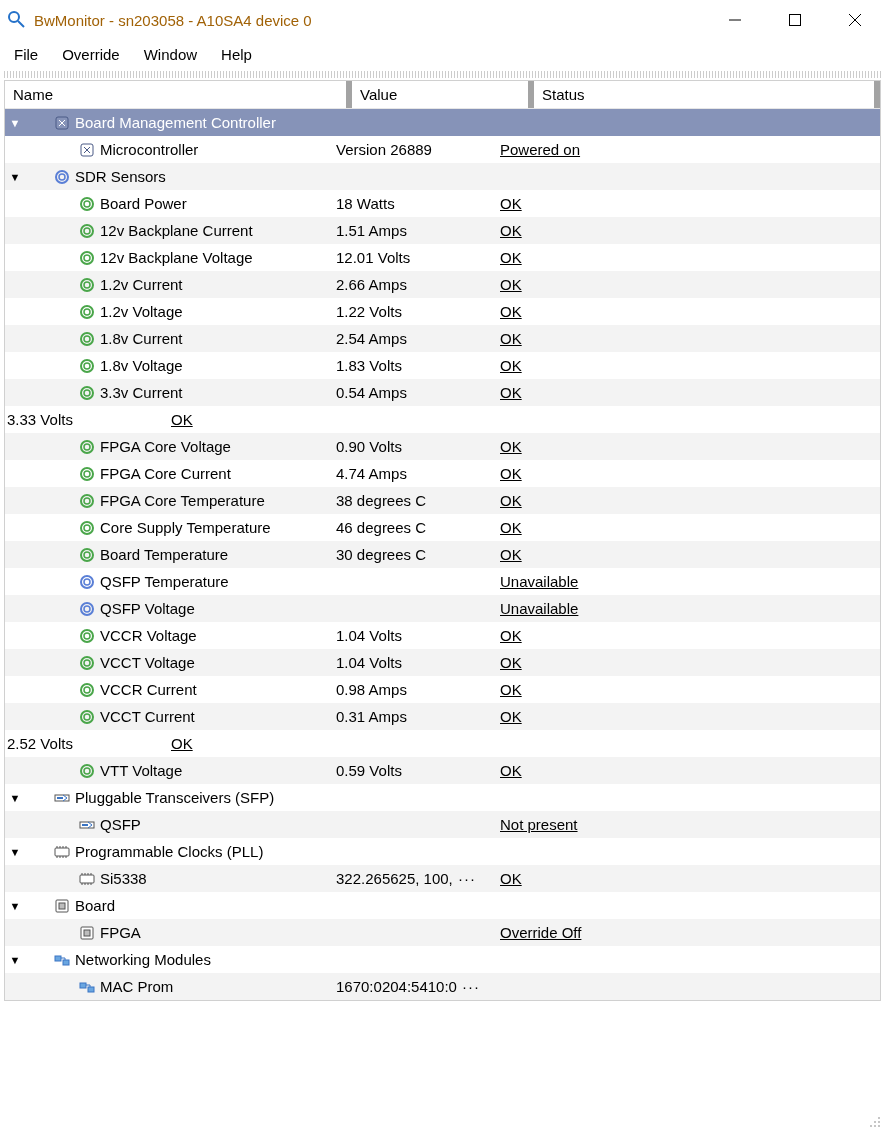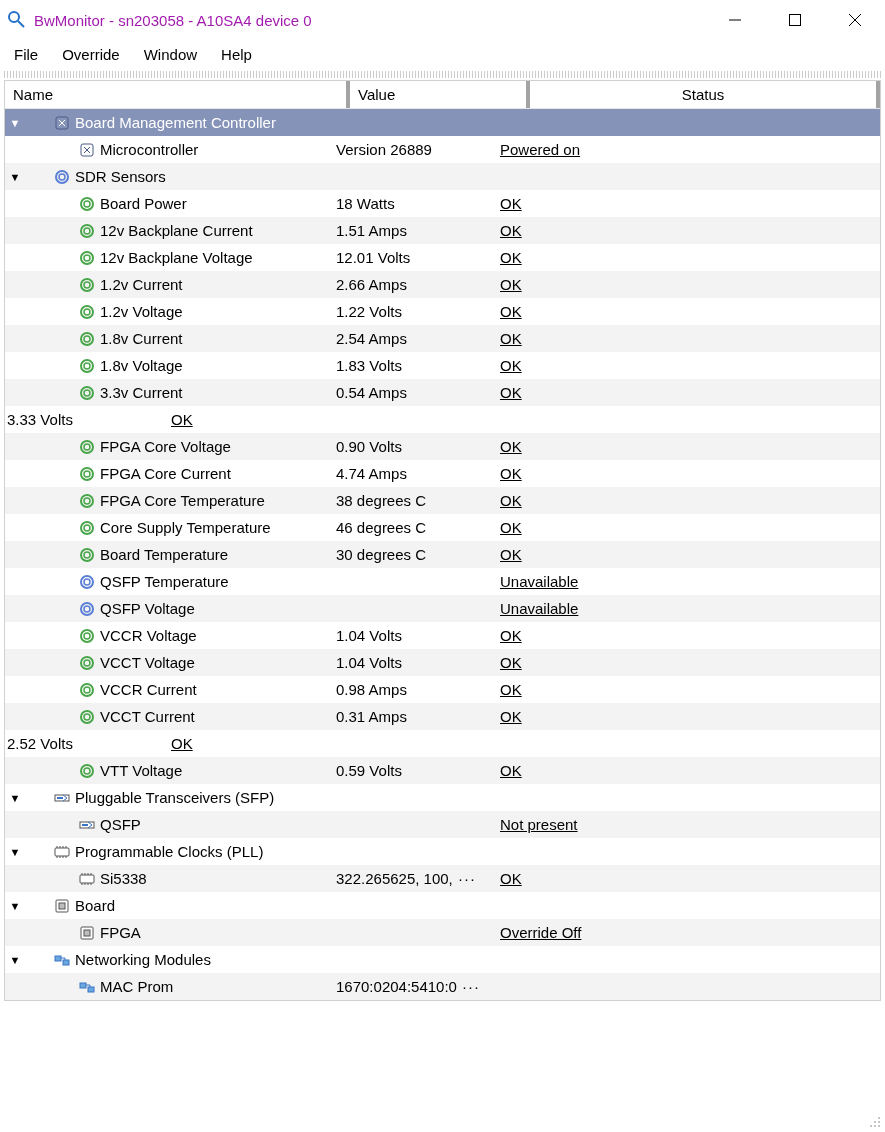--- a/index.html
+++ b/index.html
@@ -5,7 +5,7 @@
   html,body{margin:0;padding:0;font-family:"Segoe UI",Tahoma,sans-serif;font-size:14.5px;color:#000;background:#fff;width:885px;}
   .titlebar{display:flex;align-items:center;height:40px;padding:0 0 0 8px;}
   .titlebar .app-icon{width:18px;height:18px;margin-right:8px;}
-  .titlebar .title{font-size:15px;color:#a21caf;}
+  .titlebar .title{font-size:15px;color:#a16207;}
   .winbtns{margin-left:auto;display:flex;}
   .winbtn{width:60px;height:40px;display:flex;align-items:center;justify-content:center;color:#000;}
   .winbtn svg{display:block;}

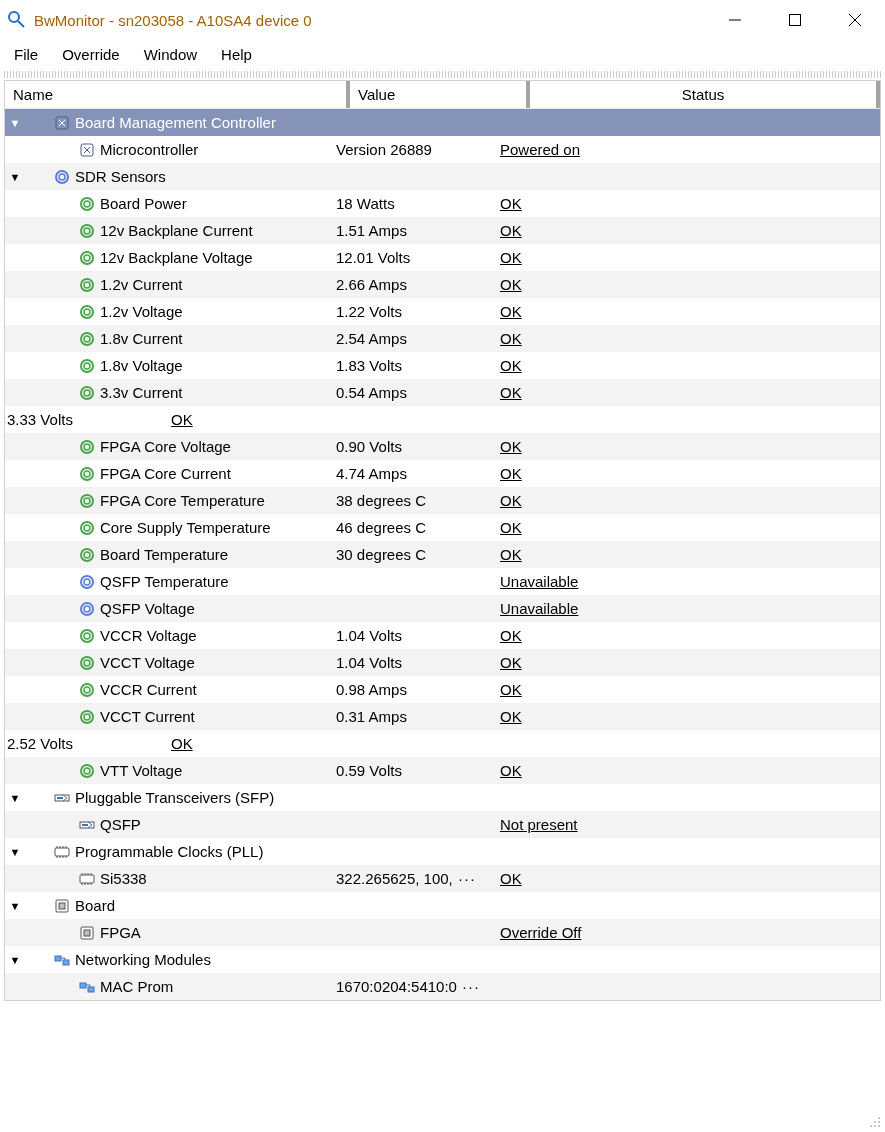--- a/index.html
+++ b/index.html
@@ -14,7 +14,7 @@
   .gripper{height:7px;background:repeating-linear-gradient(90deg,#ccc 0 1px,transparent 1px 3px);margin:0 4px 2px 4px;}
   .table{border:1px solid #d0d0d0;margin:0 4px 4px 4px;}
   .header-row{display:flex;background:#fff;border-bottom:1px solid #e6e6e6;}
-  .header-cell{padding:5px 8px;font-size:15px;color:#000;border-right:4px solid #a3a3a3;}
+  .header-cell{padding:5px 8px;font-size:15px;color:#000;border-right:6px solid #a3a3a3;}
   .col-name{flex:0 0 325px;}
   .col-value{flex:0 0 160px;}
   .col-status{flex:1;text-align:center;}

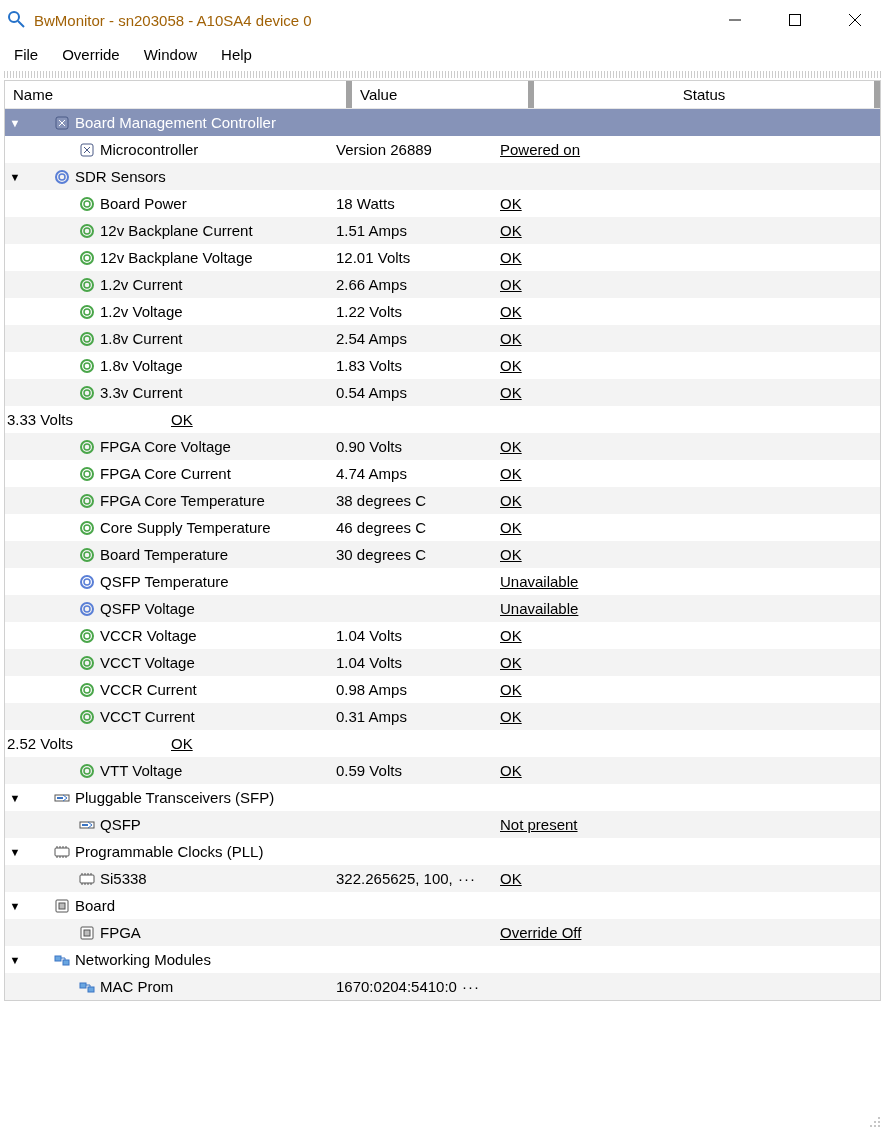--- a/index.html
+++ b/index.html
@@ -17,7 +17,7 @@
   .header-cell{padding:5px 8px;font-size:15px;color:#000;border-right:6px solid #a3a3a3;}
   .col-name{flex:0 0 325px;}
   .col-value{flex:0 0 160px;}
-  .col-status{flex:1;text-align:center;}
+  .col-status{flex:1;}
   .row{display:flex;align-items:center;height:27px;}
   .row.stripe{background:#f3f3f3;}
   .row.selected{background:#8693b8;color:#fff;}

